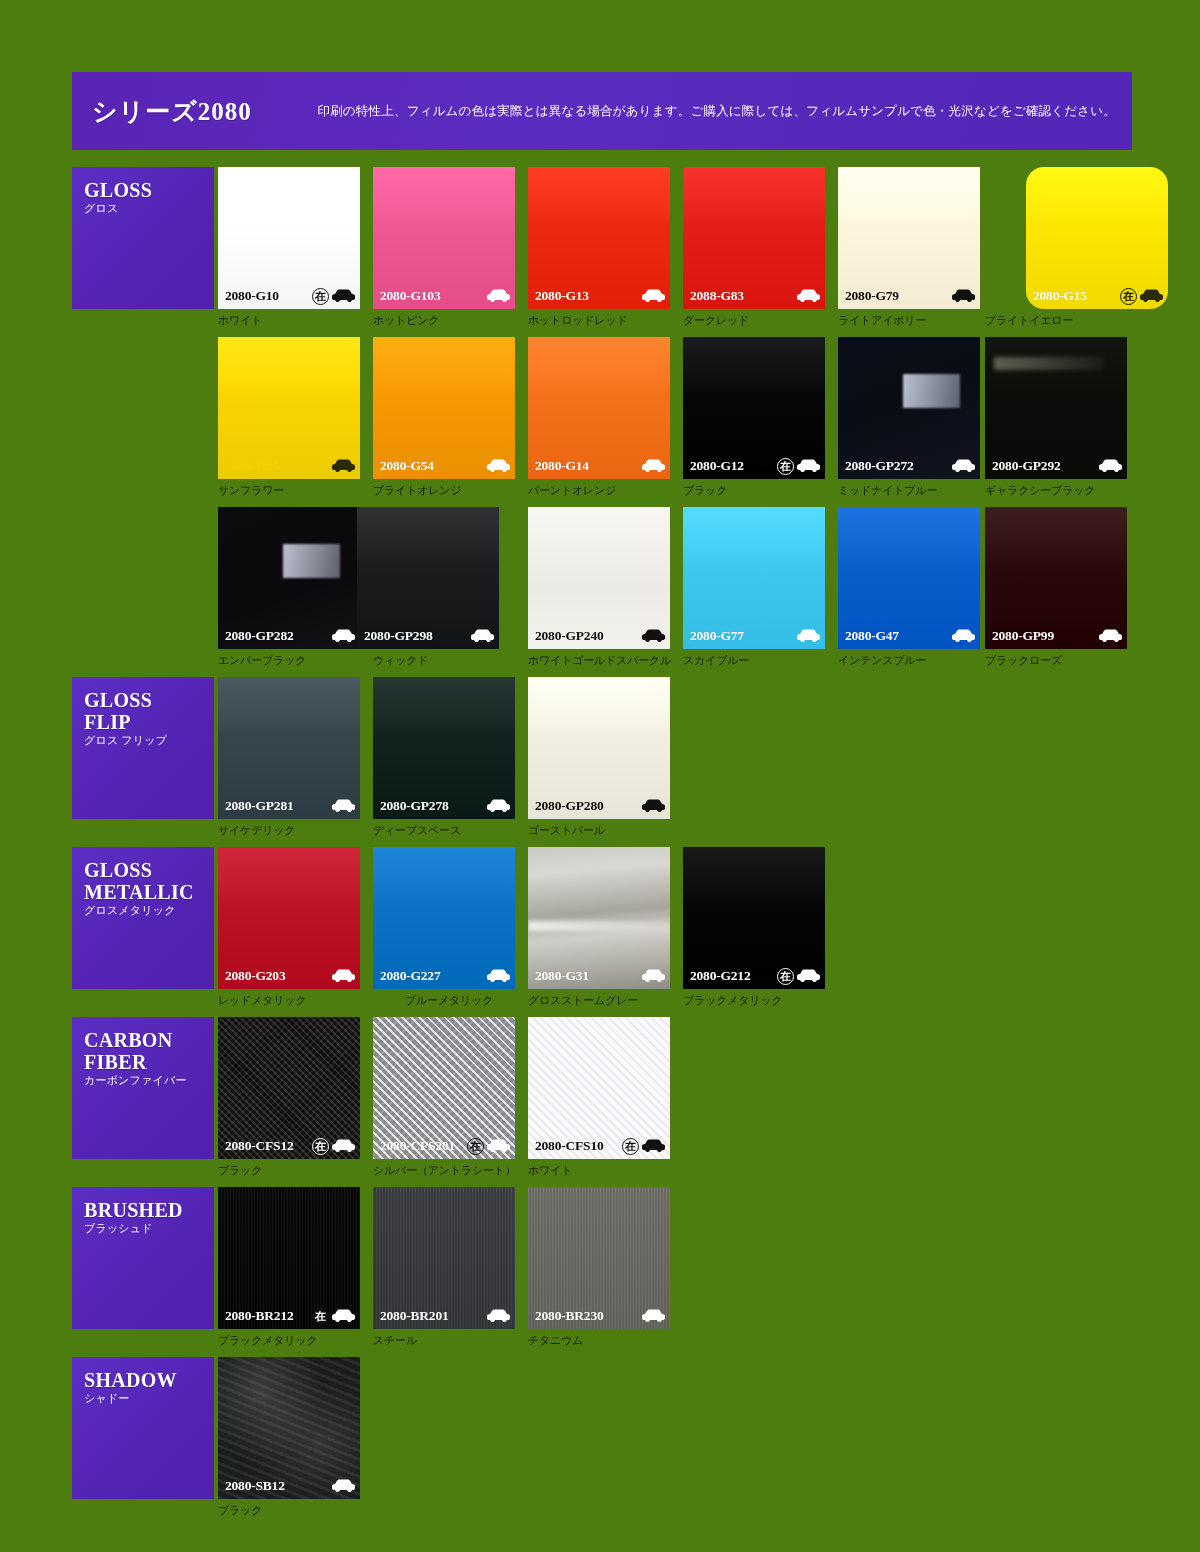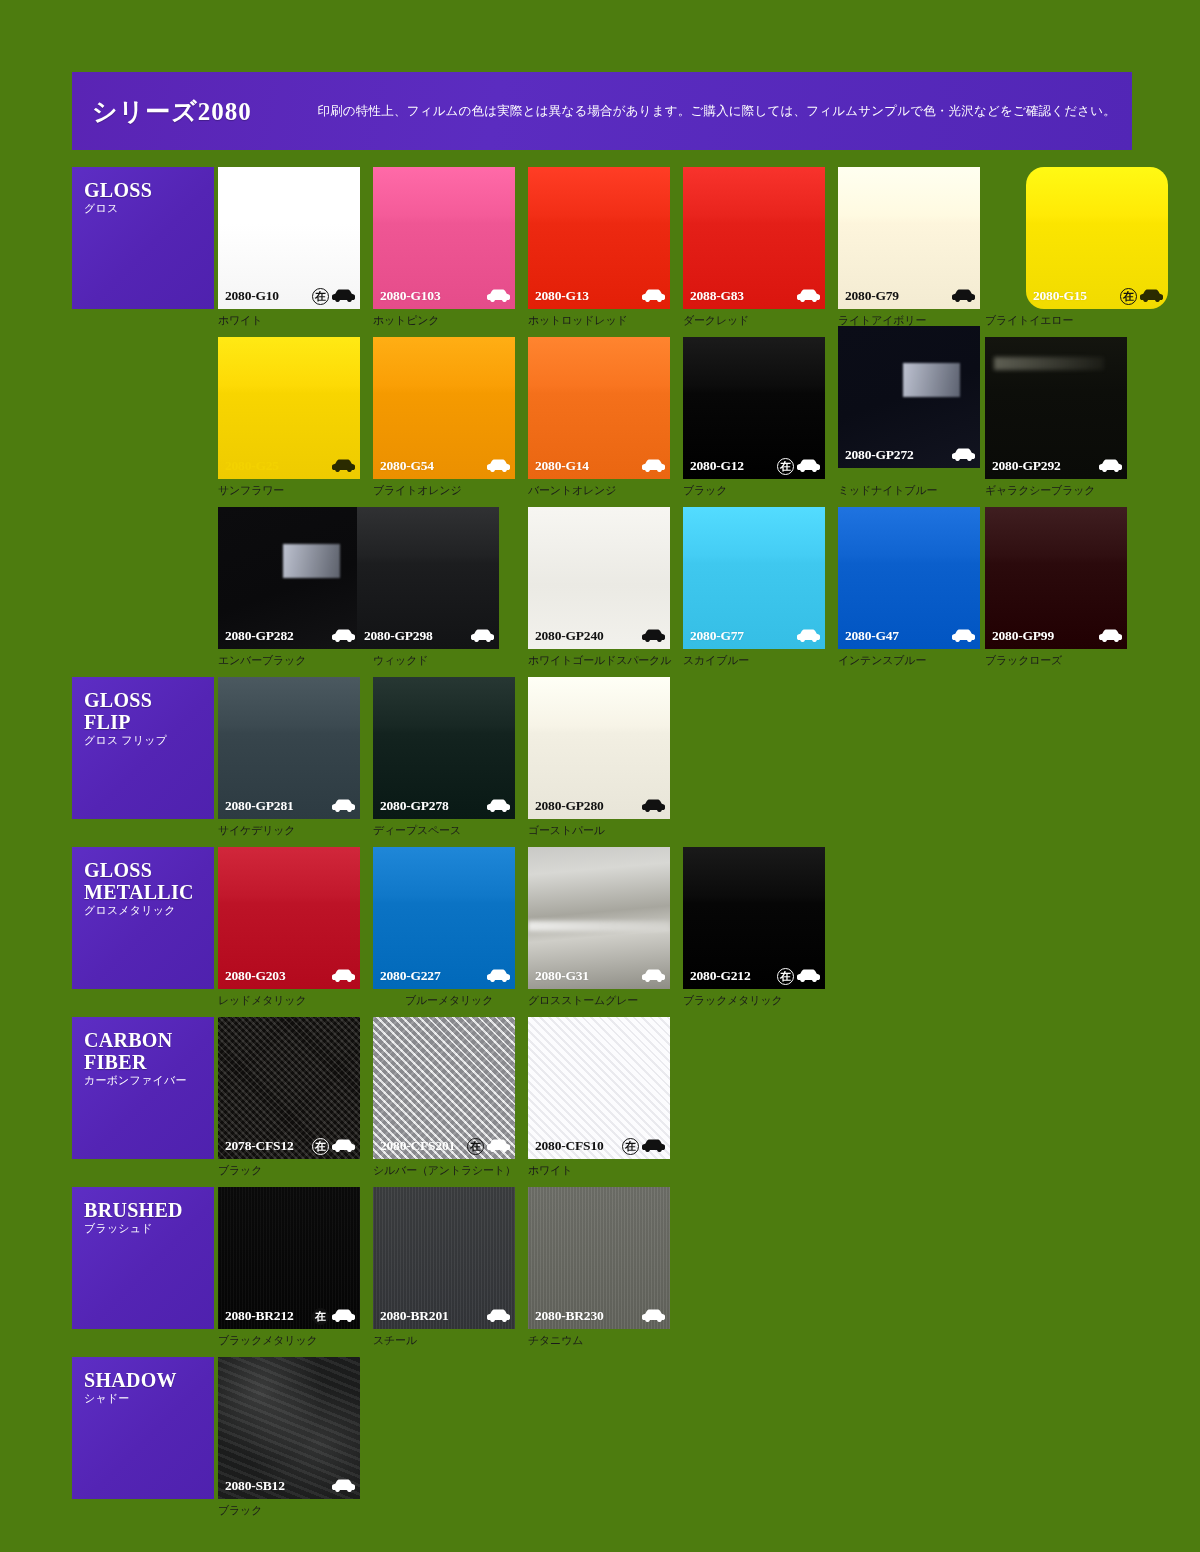--- a/index.html
+++ b/index.html
@@ -333,7 +333,7 @@
         </div>
       </div>
       <div class="name" style="left: 683px; top: 483px;">ブラック</div>
-      <div class="swatch" style="left: 838px; top: 326px; text-align: center;">
+      <div class="swatch" style="left: 838px; top: 337px; text-align: center;">
         <div class="fill tex-gp272"></div>
         <div class="labelbar">
           <span class="code light">2080-GP272</span>

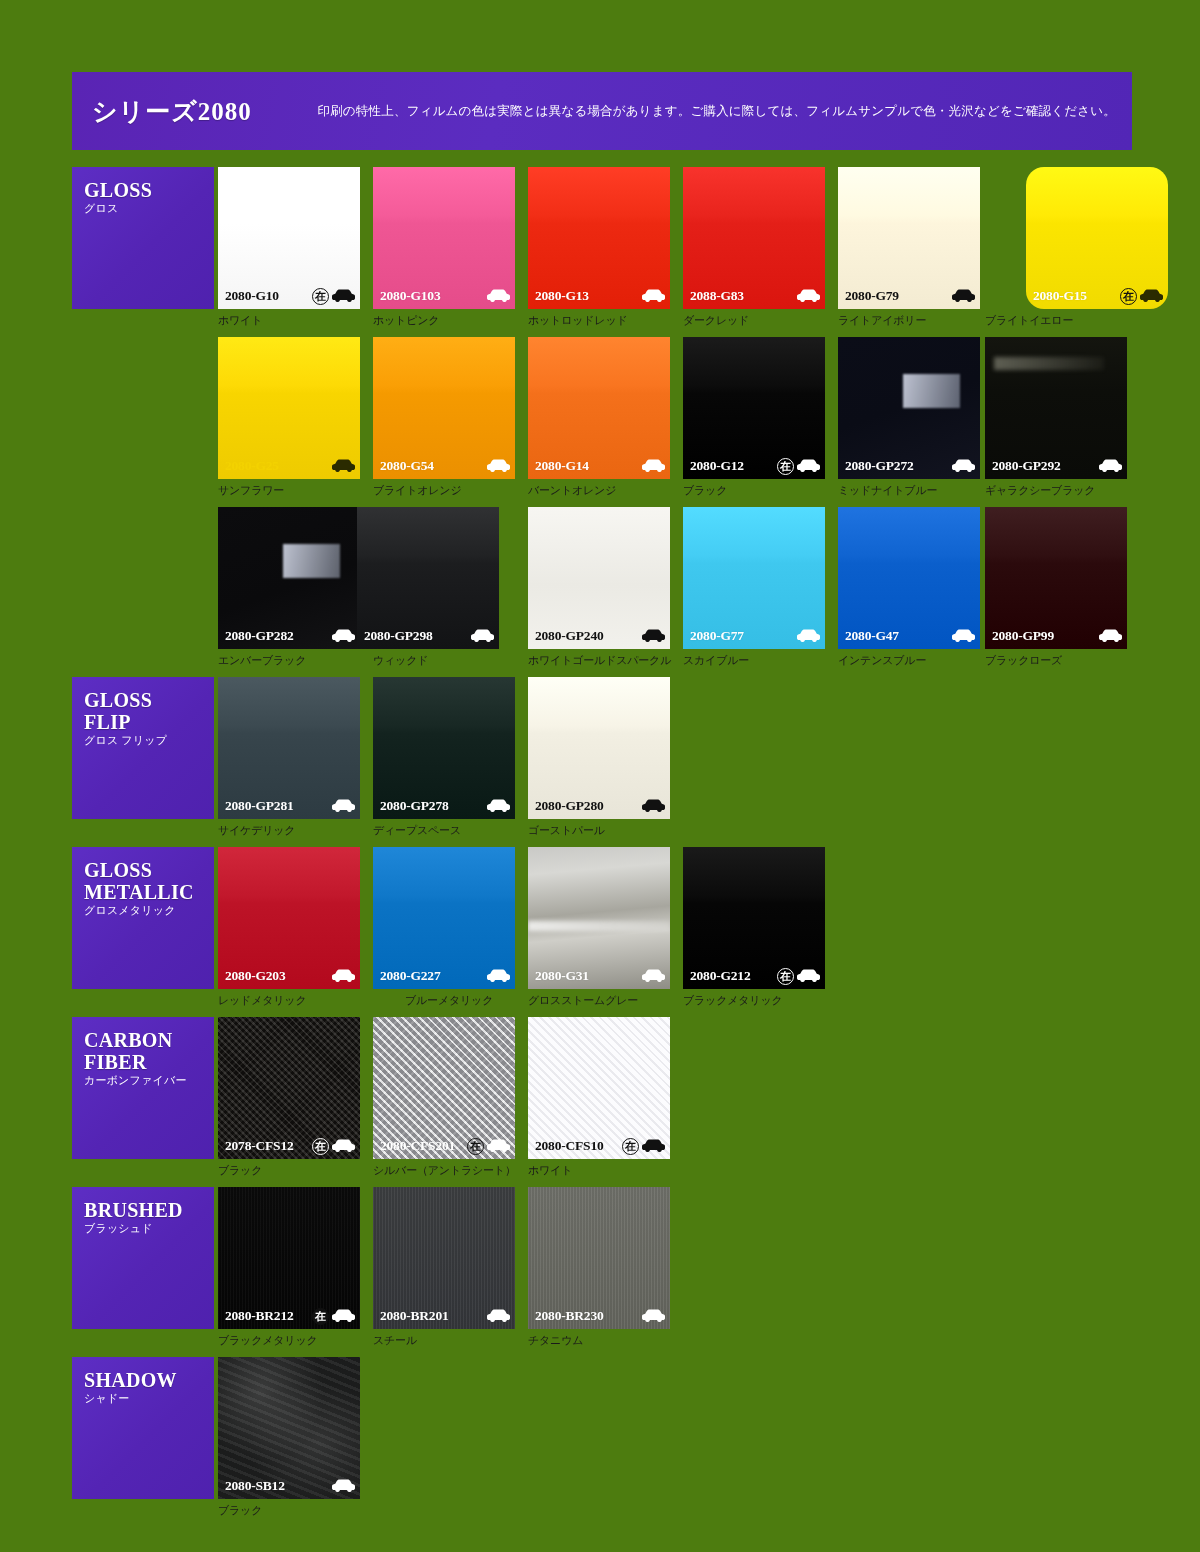--- a/index.html
+++ b/index.html
@@ -598,7 +598,7 @@
       <div class="swatch" style="left: 218px; top: 1017px;">
         <div class="fill tex-cf-black"></div>
         <div class="labelbar">
-          <span class="code light">2078-CFS12</span>
+          <span class="code light">2080-CFS12</span>
           <span class="icons">
             <span class="zai ondark">在</span>
             <span class="car" style="color: rgb(255, 255, 255);">

